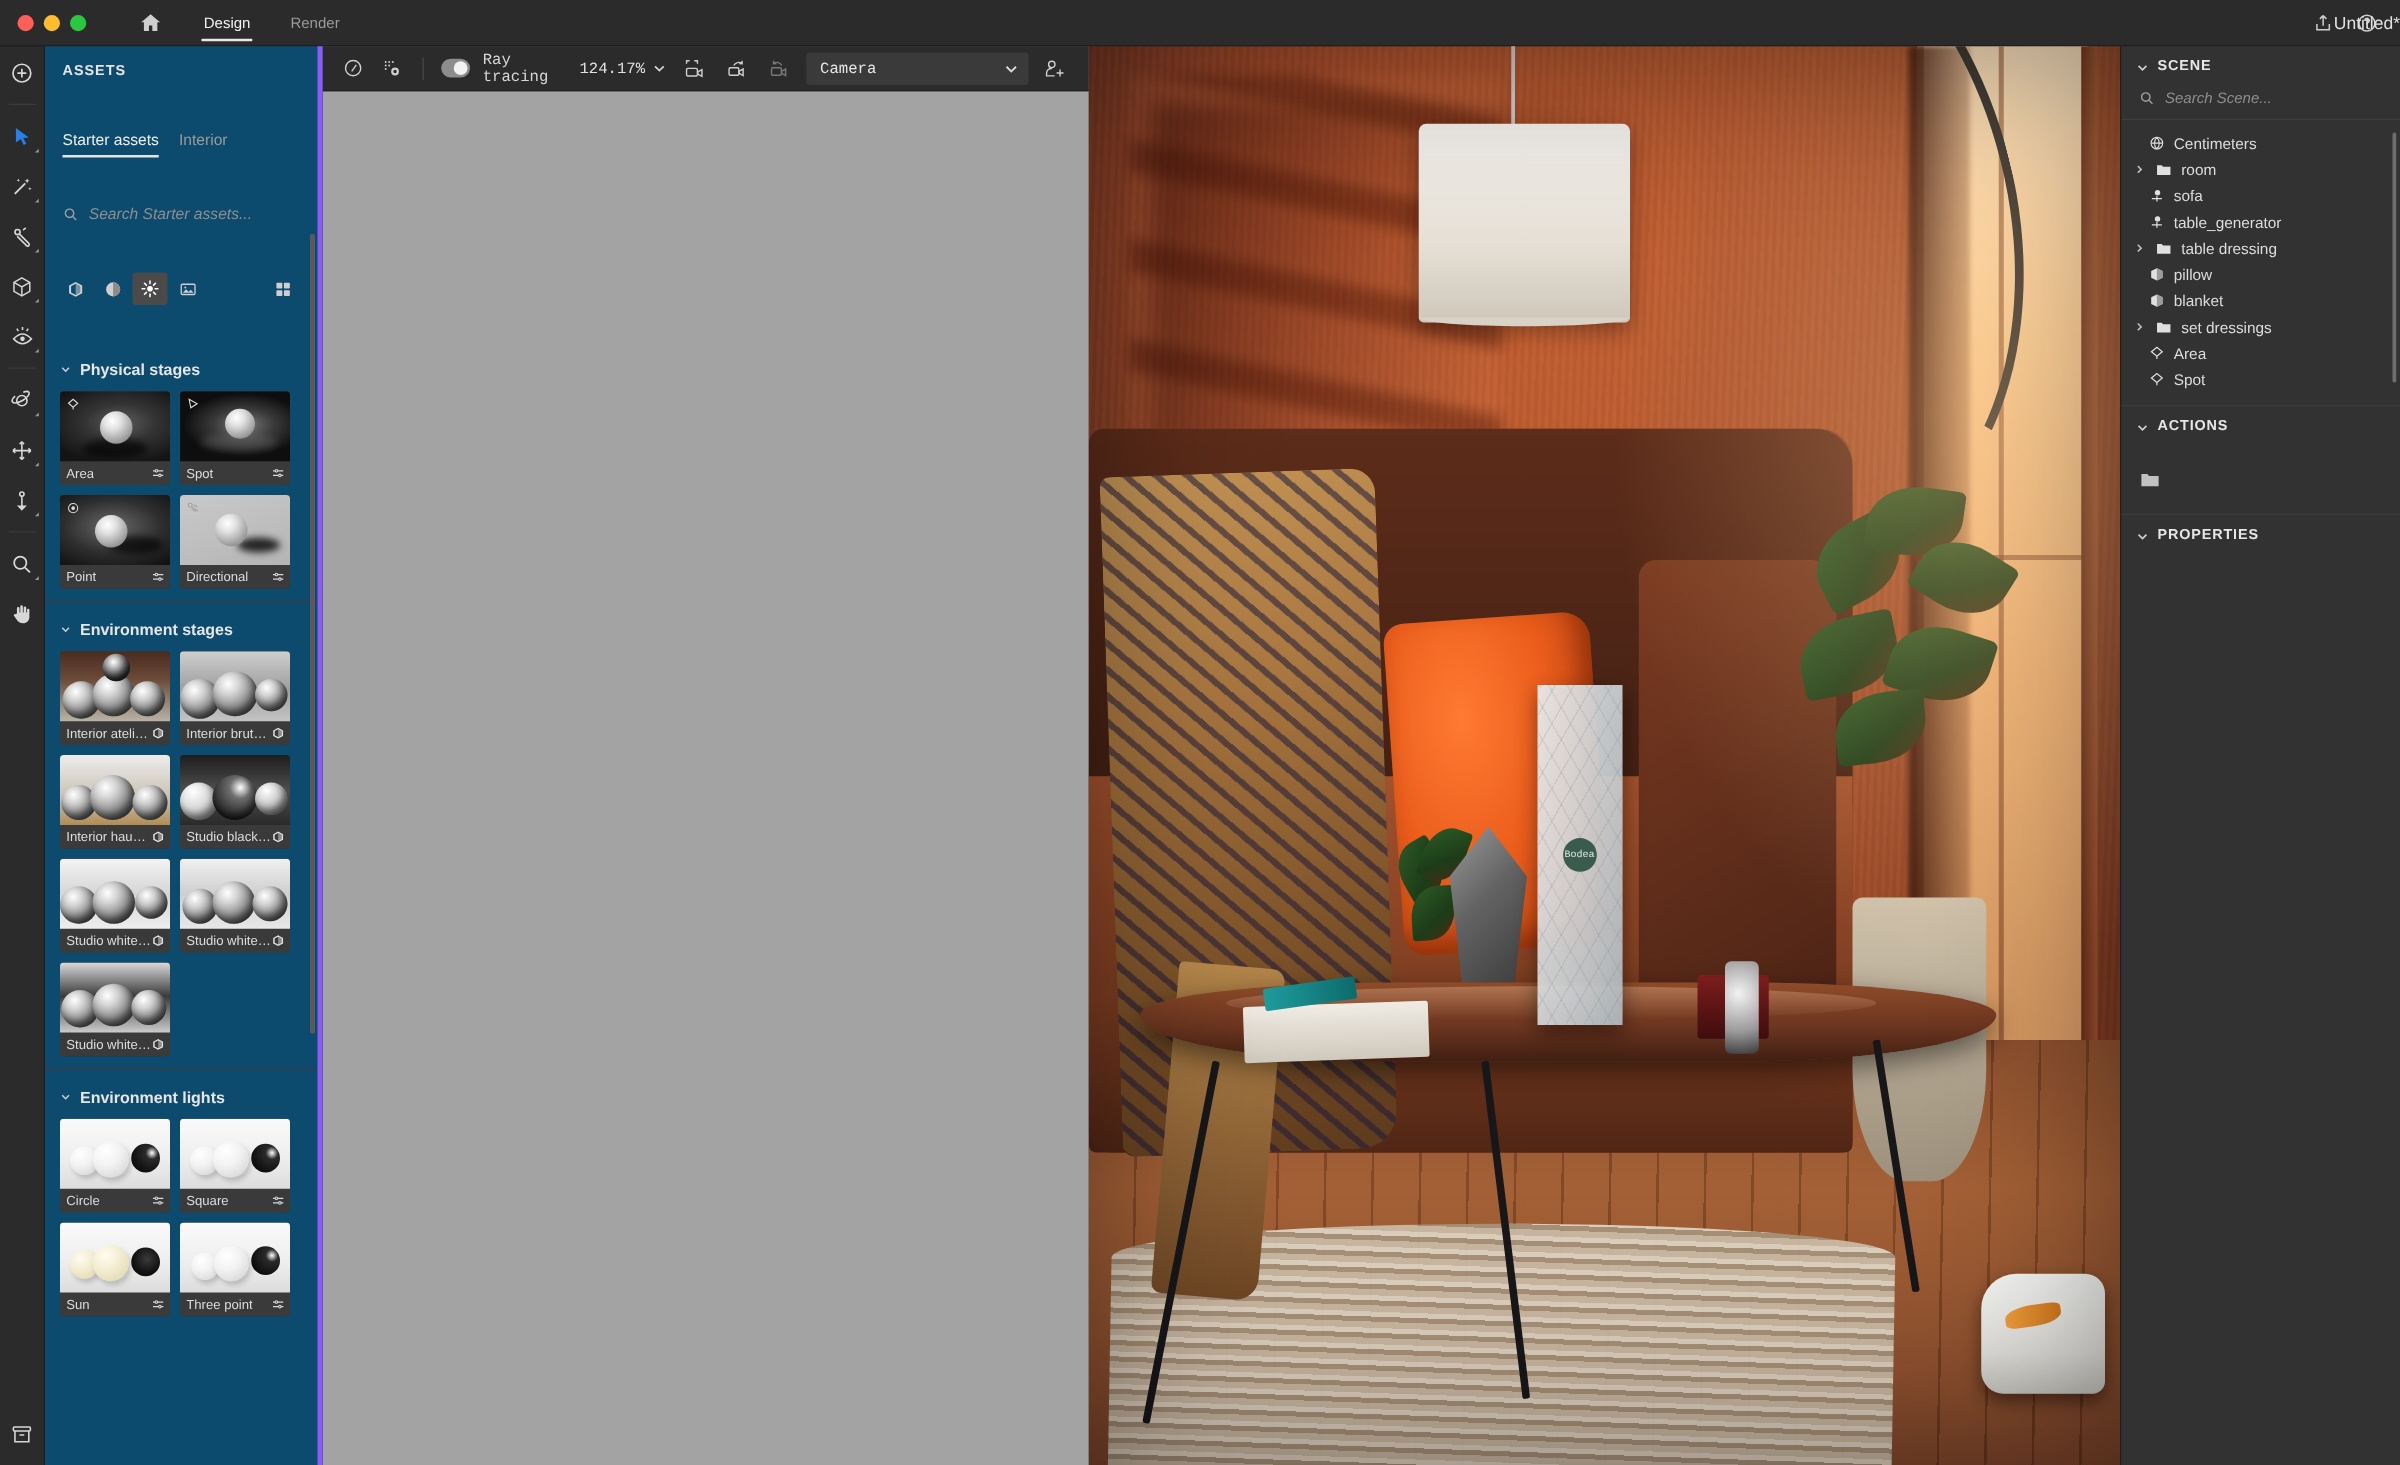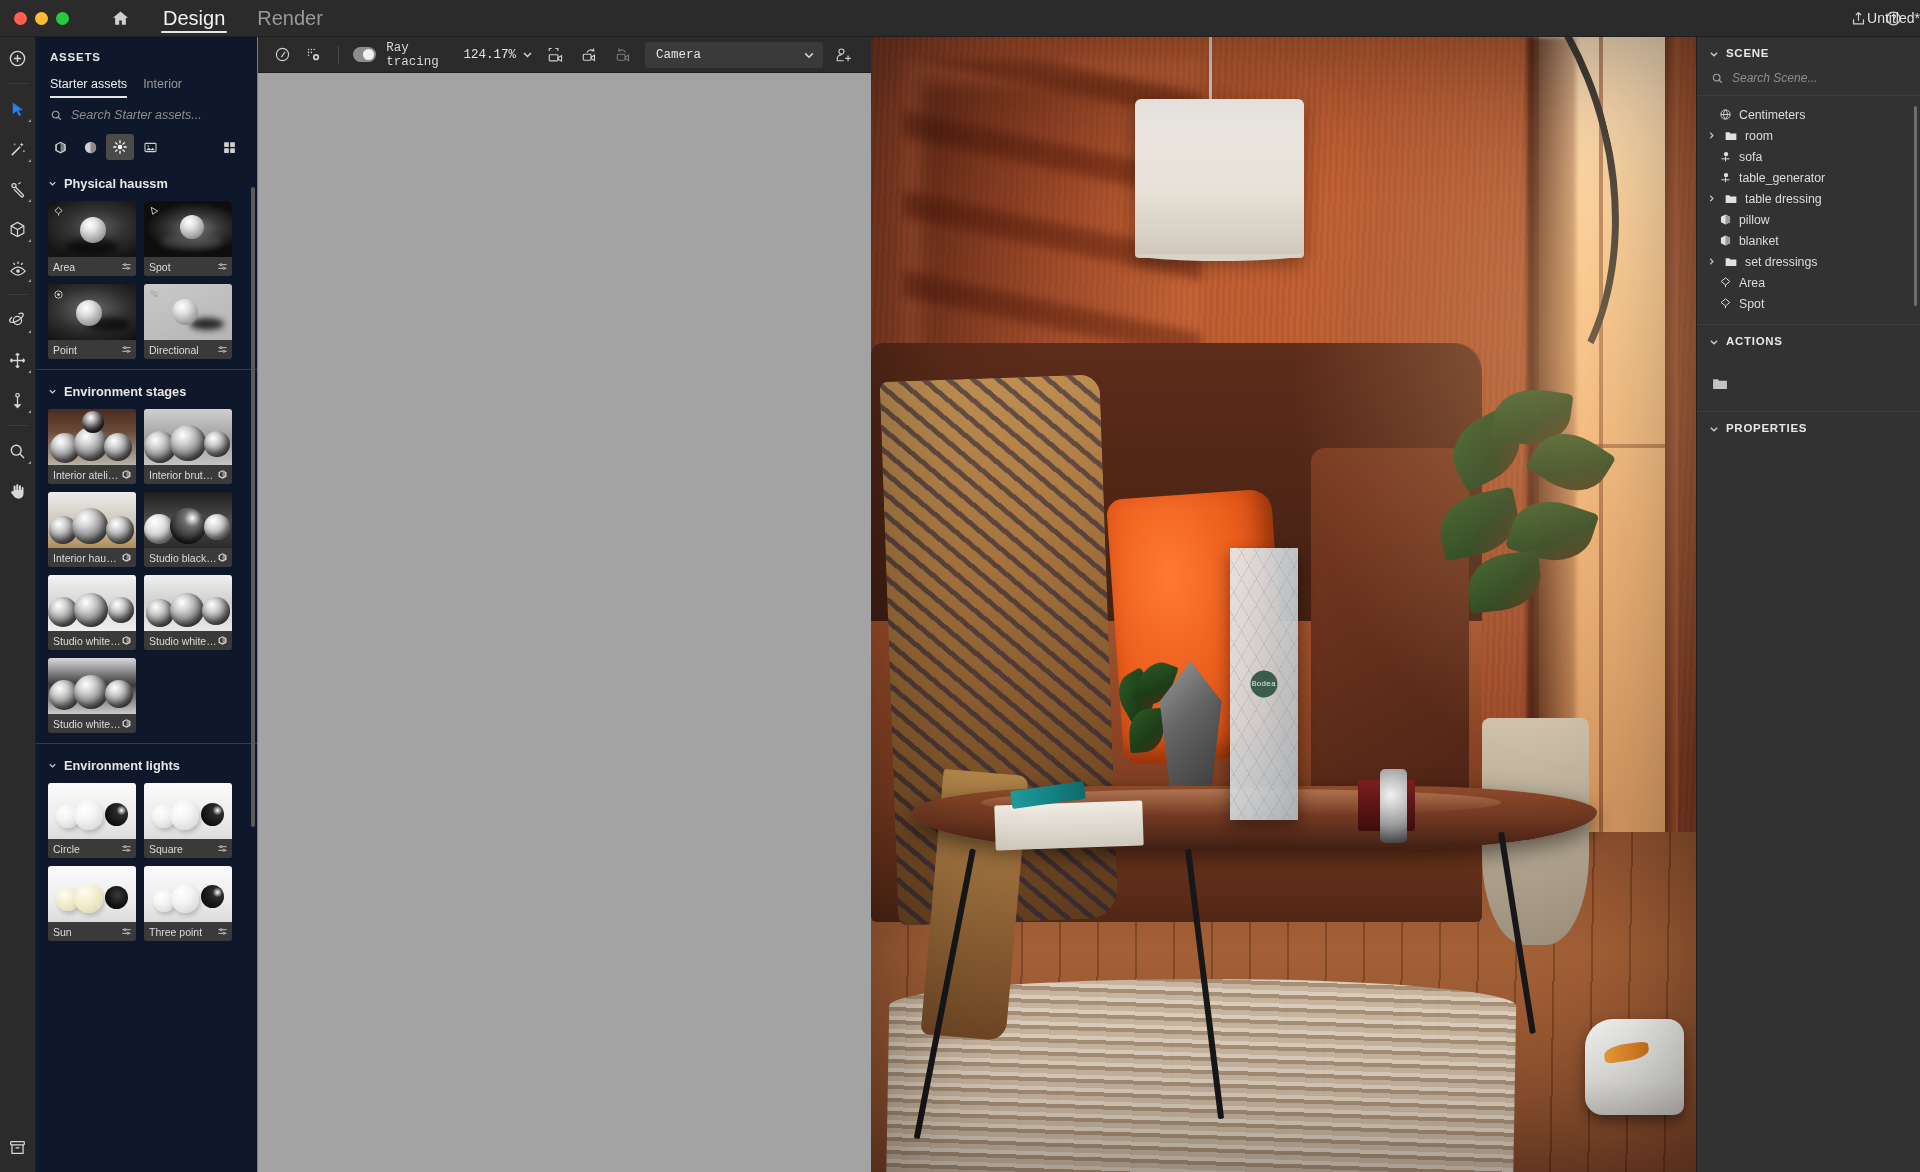--- a/index.html
+++ b/index.html
@@ -25,7 +25,7 @@
   .home-btn { margin-left: 36px; width: 30px; height: 30px; display: flex; align-items: center; justify-content: center; }
   .tabs { display: flex; align-items: center; height: 37px; margin-left: 14px; gap: 4px; }
   .tab {
-    font-size: 20px; color: #9a9a9a; padding: 0 14px; height: 37px;
+    font-size: 12px; color: #9a9a9a; padding: 0 14px; height: 37px;
     display: flex; align-items: center; position: relative; cursor: default;
   }
   .tab.active { color: #f2f2f2; }

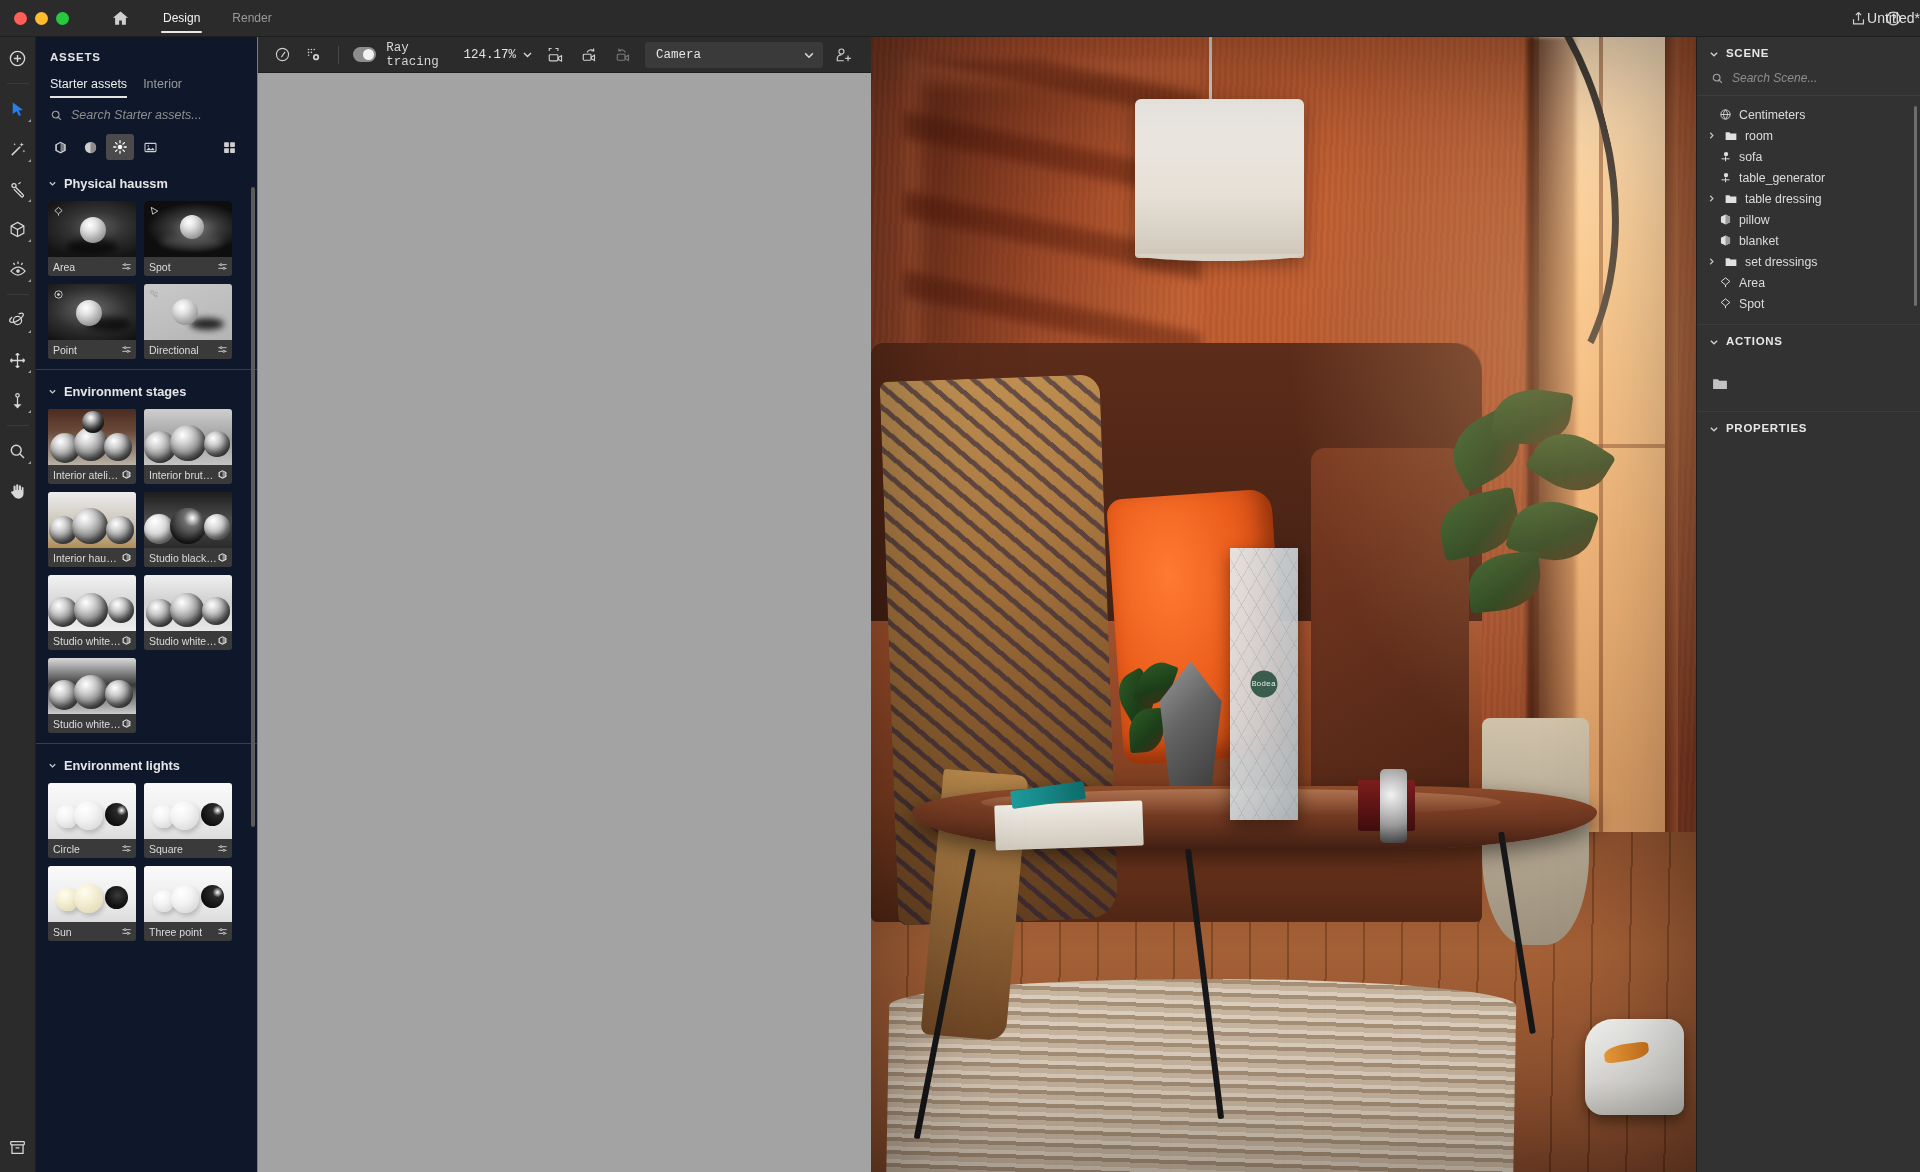--- a/index.html
+++ b/index.html
@@ -61,9 +61,9 @@
 
   
   .assets {
-    width: 222px; flex: 0 0 222px; background: #0f172a;
-    display: flex; flex-direction: column; border-right: 1px solid #8b5cf6;
-    position: relative; overflow: hidden;
+    width: 222px; flex: 0 0 222px; background: #0c4a6e;
+    display: flex; flex-direction: column; border-right: 4px solid #8b5cf6;
+    position: relative; overflow: hidden; gap: 28px;
   }
   .assets-title { font-size: 11.5px; font-weight: bold; letter-spacing: .8px; color: #e4e4e4; padding: 14px 0 0 14px; }
   .assets-tabs { display: flex; gap: 16px; padding: 14px 0 0 14px; }

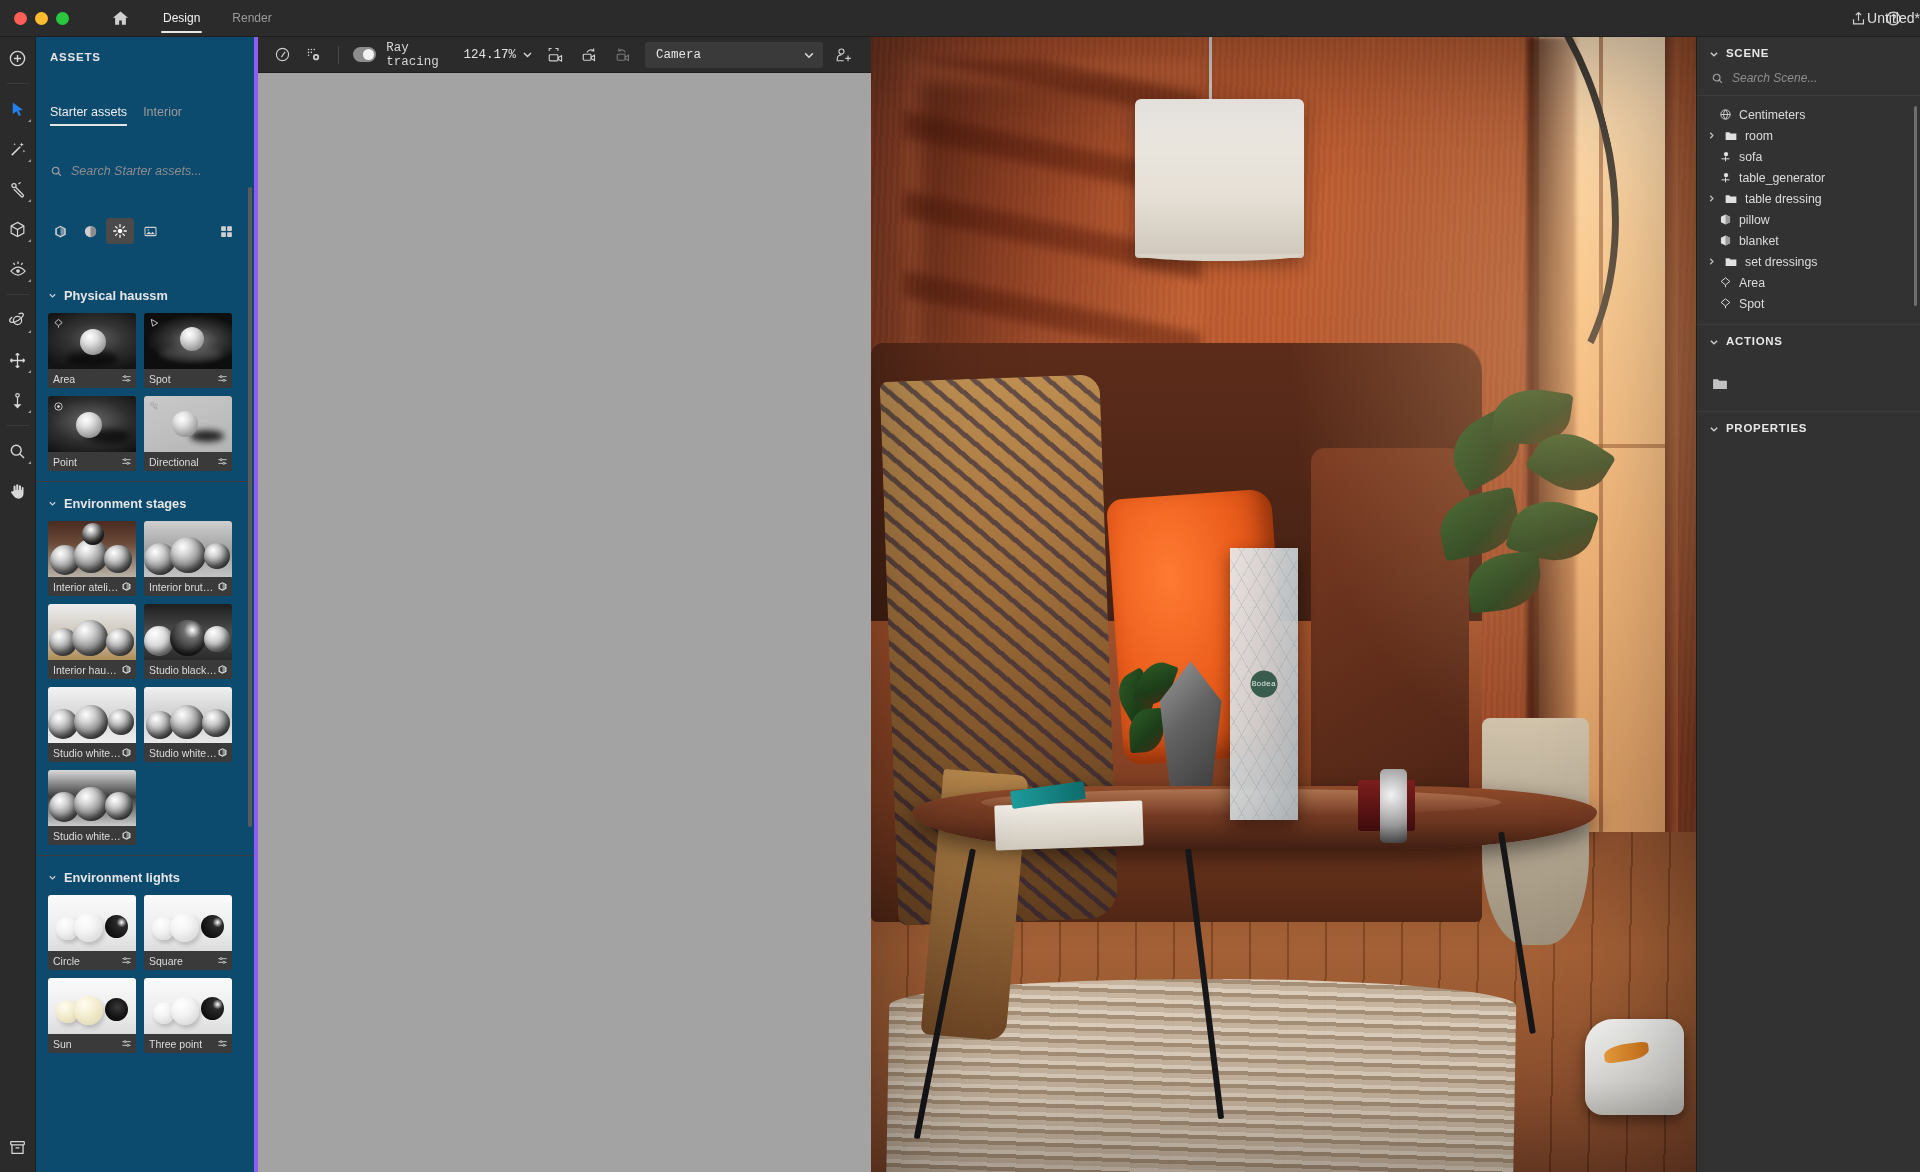--- a/index.html
+++ b/index.html
@@ -499,7 +499,7 @@
                 <path d="m2.4 4.3 3.6 3.6 3.6-3.6"></path>
               </svg>
           </span>
-          <span>Physical haussm</span>
+          <span>Physical stages</span>
         </div>
         <div class="grid2">
           <div class="card">

